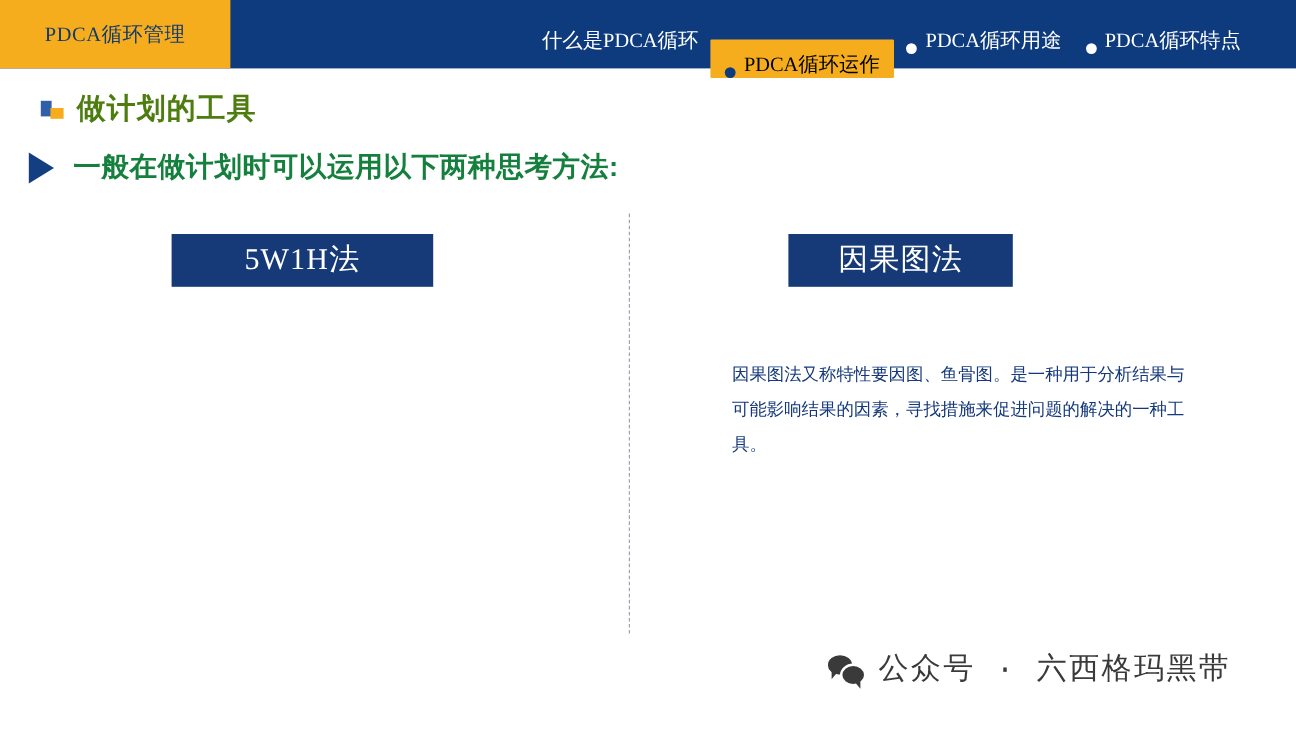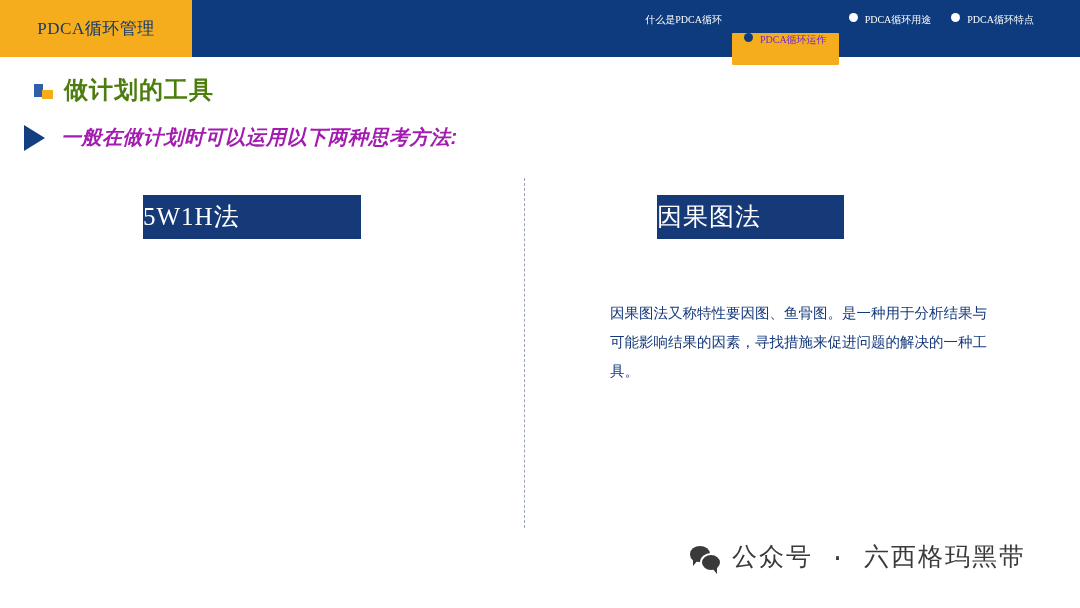--- a/index.html
+++ b/index.html
@@ -50,9 +50,9 @@
   }
   .nav-item {
     display: flex;
-    align-items: flex-start;
+    align-items: flex-end;
     color: #ffffff;
-    font-size: 10px;
+    font-size: 17px;
     font-family: "Liberation Serif", serif;
     padding: 0 10px;
     height: 32px;

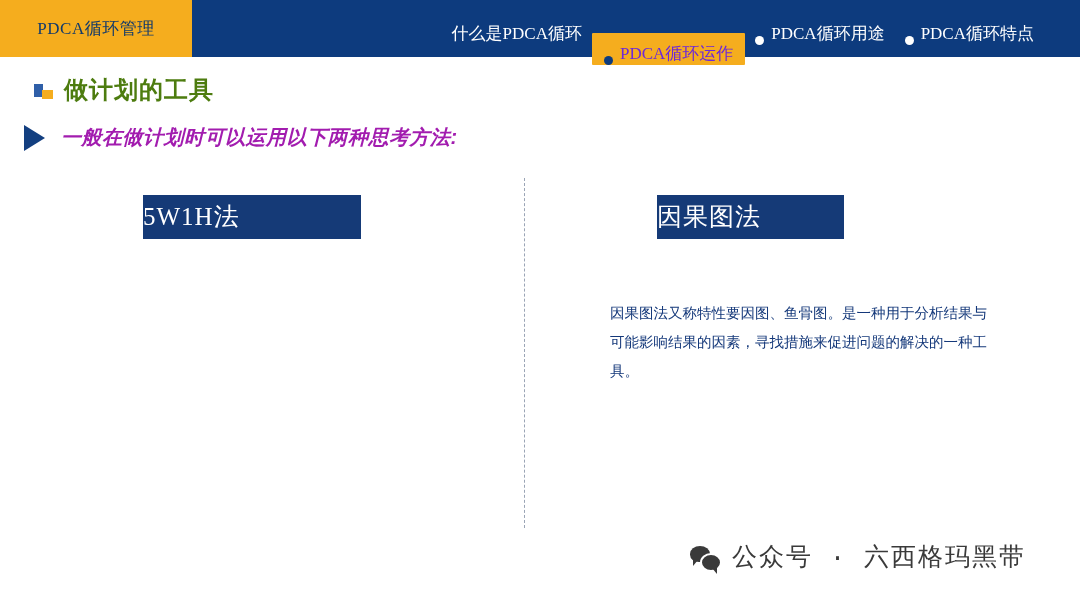--- a/index.html
+++ b/index.html
@@ -69,7 +69,7 @@
   }
   .nav-item.active {
     background: #f5ad1e;
-    color: #6d28d9;
+    color: #000000;
     border-radius: 1px;
     padding: 0 12px;
     margin-top: 41px;

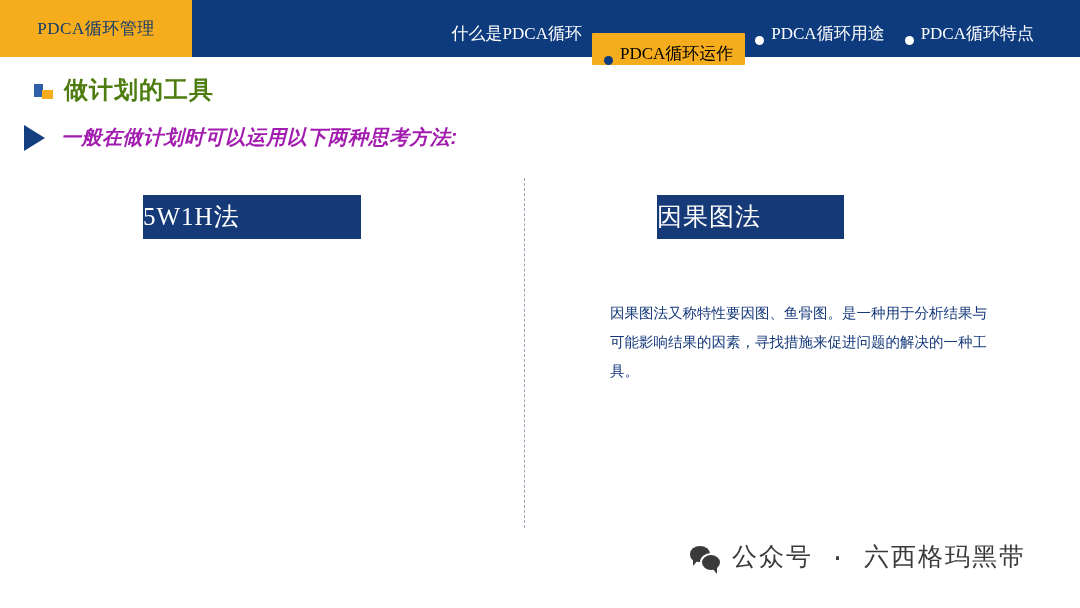--- a/index.html
+++ b/index.html
@@ -132,11 +132,10 @@
     margin-right: 16px;
   }
   .subhead-text {
-    font-size: 20px;
+    font-size: 23px;
     font-weight: bold;
-    color: #a21caf;
+    color: #15803d;
     letter-spacing: 0.5px;
-    font-style: italic;
   }
 
   

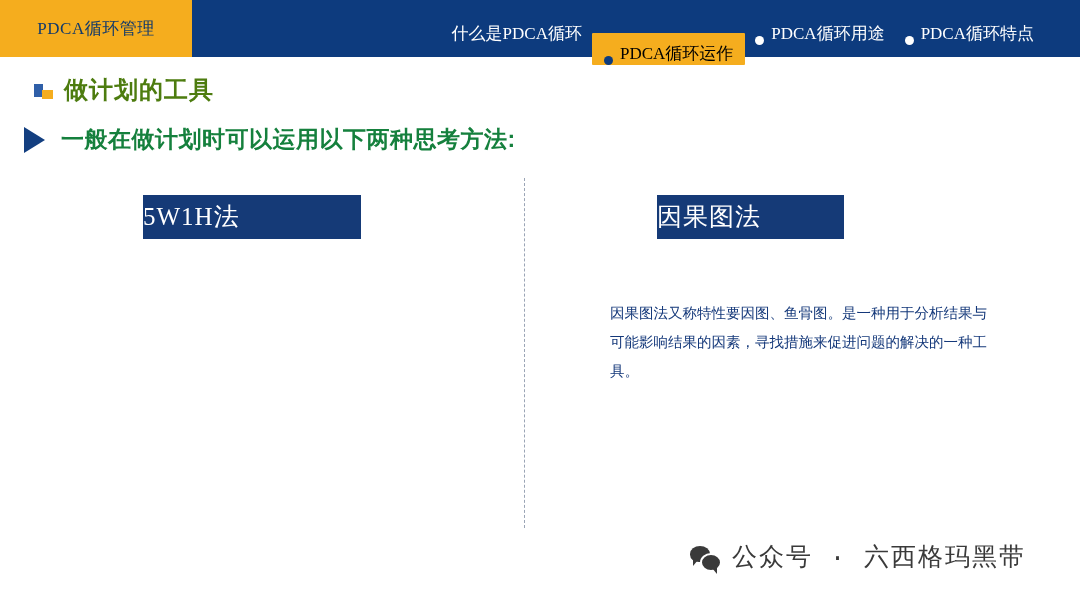--- a/index.html
+++ b/index.html
@@ -160,6 +160,7 @@
     color: #ffffff;
     font-family: "Liberation Serif", serif;
     font-size: 25px;
+    text-align: center;
     height: 44px;
     line-height: 44px;
     letter-spacing: 1px;

